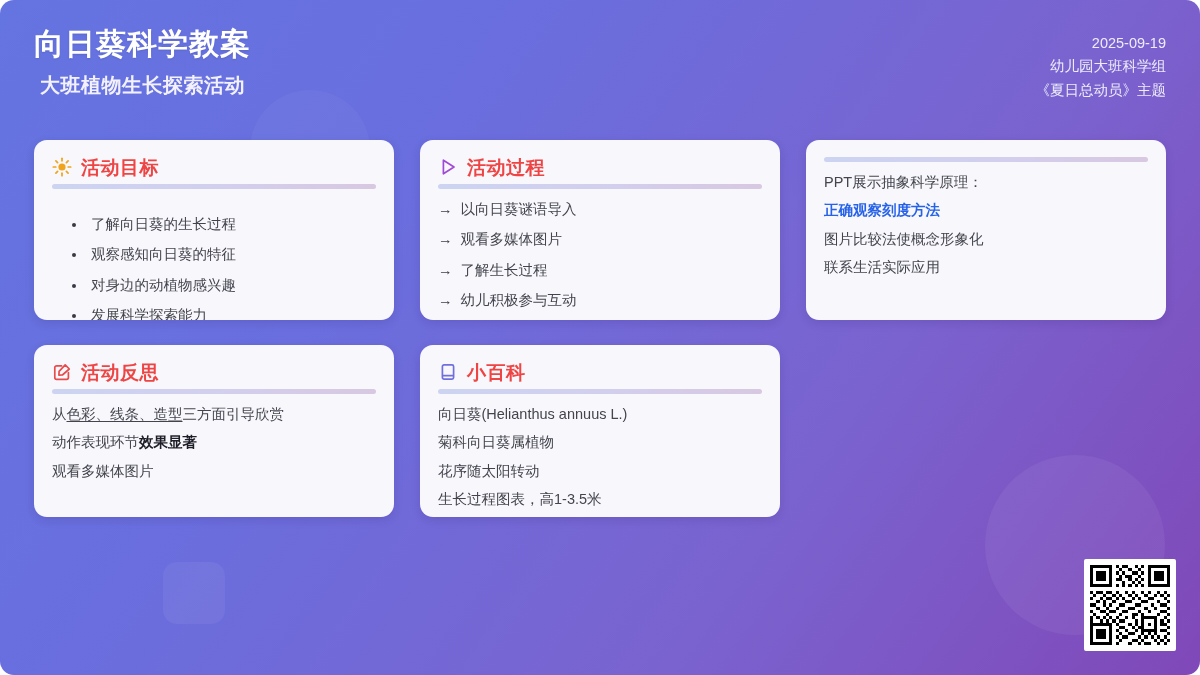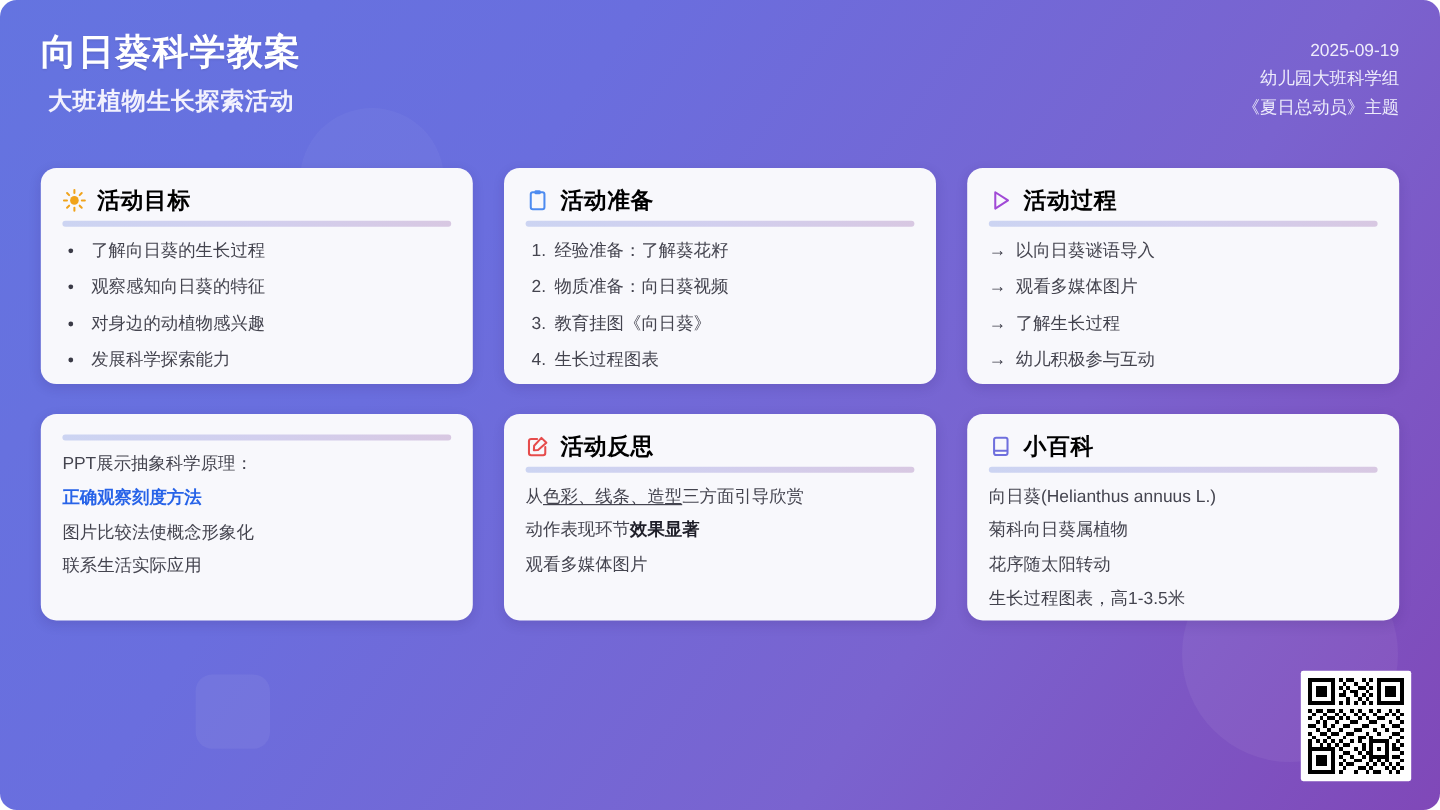--- a/index.html
+++ b/index.html
@@ -126,7 +126,7 @@
   .card-title {
     font-size: 19px;
     font-weight: bold;
-    color: #000000;
+    color: #ef4444;
     letter-spacing: 0.5px;
     line-height: 1;
   }

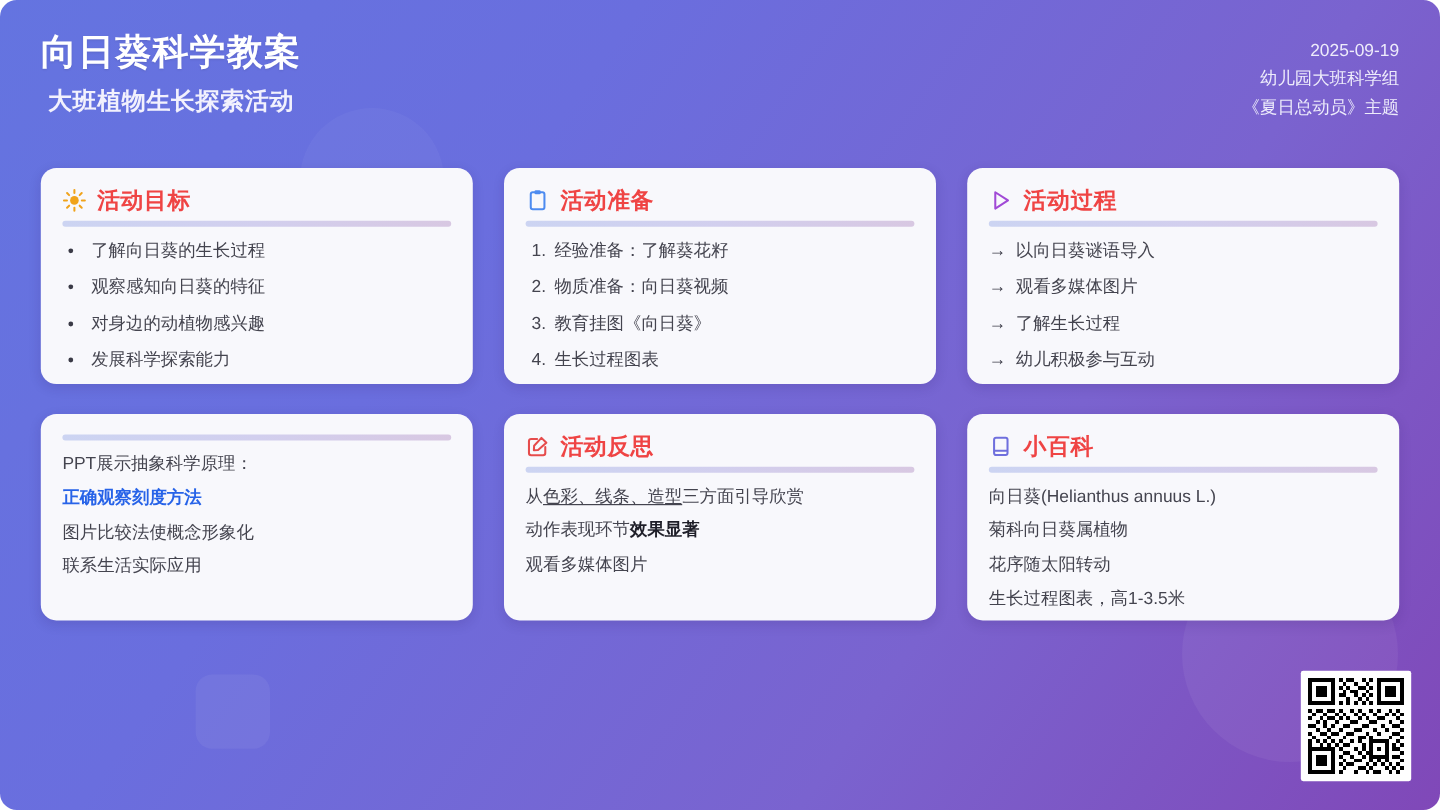--- a/index.html
+++ b/index.html
@@ -269,26 +269,6 @@
       </div>
     </div>
 
-    <div class="card">
-      <div class="card-head">
-        <span class="card-icon">
-          <svg width="20" height="20" viewBox="0 0 20 20">
-            <rect x="4.3" y="3.2" width="11.4" height="14.2" rx="1.7" fill="none" stroke="#4d8bf0" stroke-width="1.7"></rect>
-            <rect x="7.4" y="1.6" width="5.2" height="3.3" rx="1.1" fill="#4d8bf0"></rect>
-          </svg>
-        </span>
-        <span class="card-title">活动准备</span>
-      </div>
-      <div class="card-divider"></div>
-      <div class="card-body">
-        <ol class="numbered">
-          <li>经验准备：了解葵花籽</li>
-          <li>物质准备：向日葵视频</li>
-          <li>教育挂图《向日葵》</li>
-          <li>生长过程图表</li>
-        </ol>
-      </div>
-    </div>
 
     <div class="card">
       <div class="card-head">

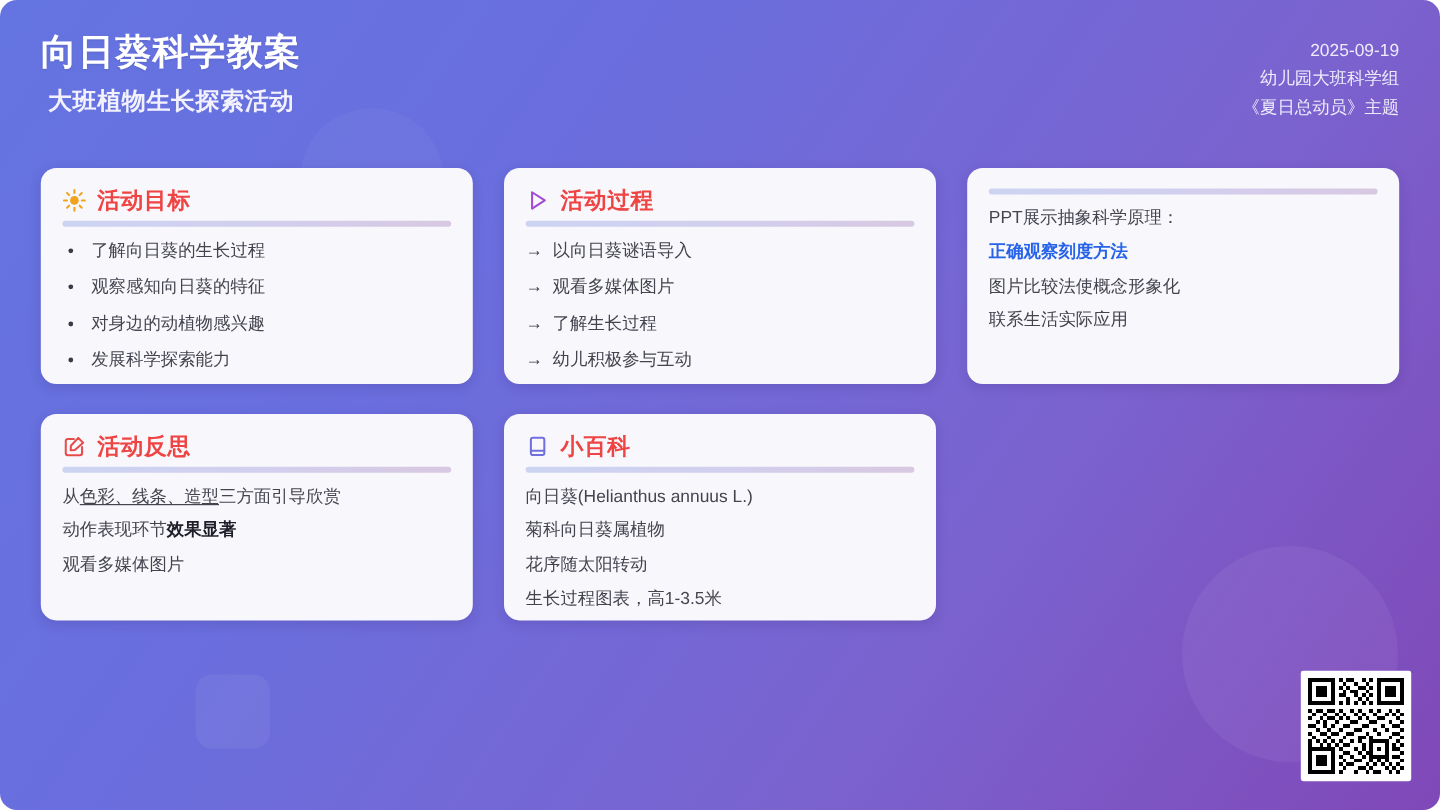--- a/index.html
+++ b/index.html
@@ -143,7 +143,7 @@
 
   
   ul.bullets {
-    margin: 0;
+    margin: 15px;
     padding: 0 0 0 20px;
     list-style: disc;
   }

